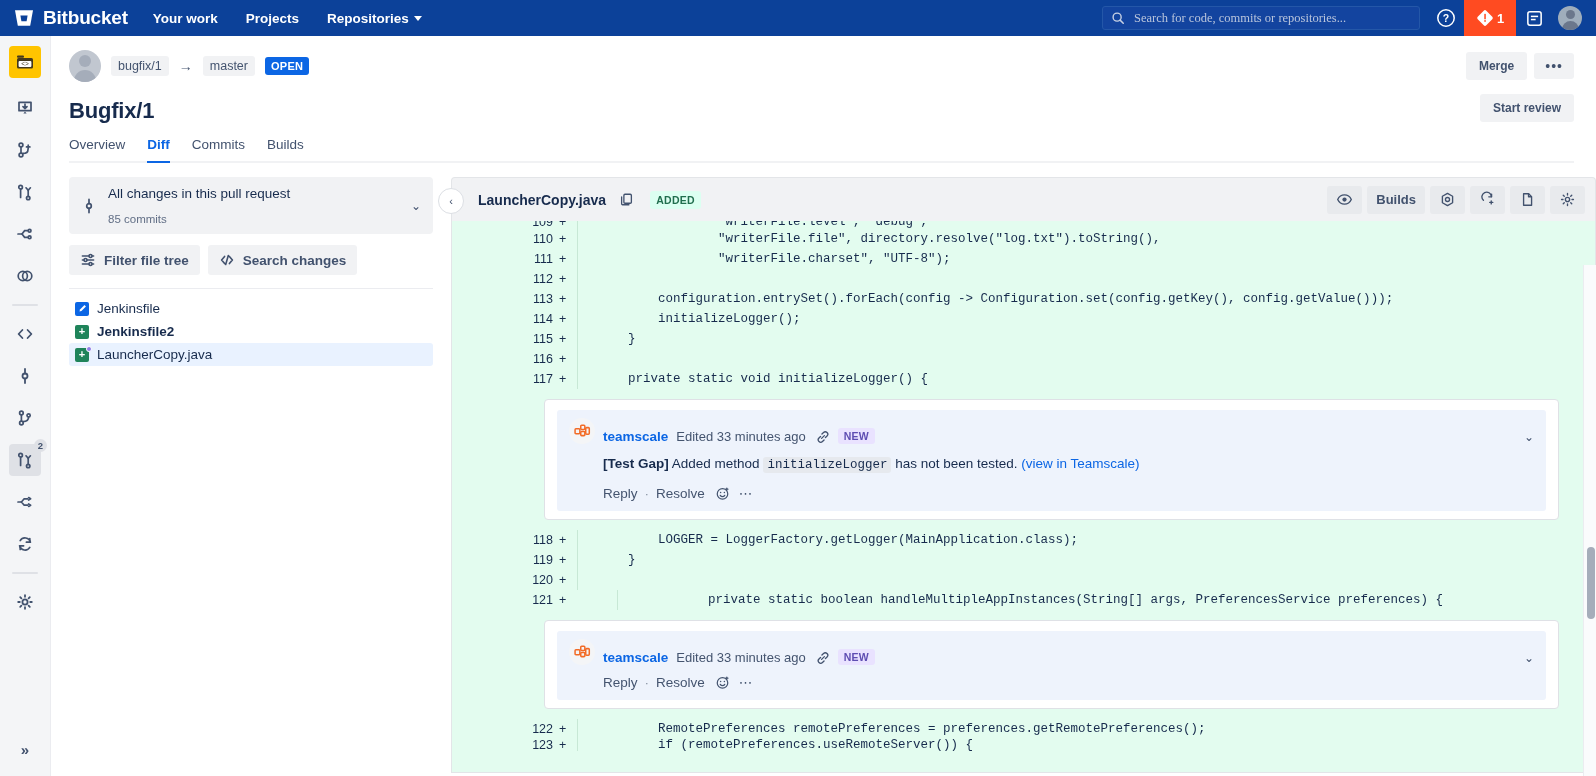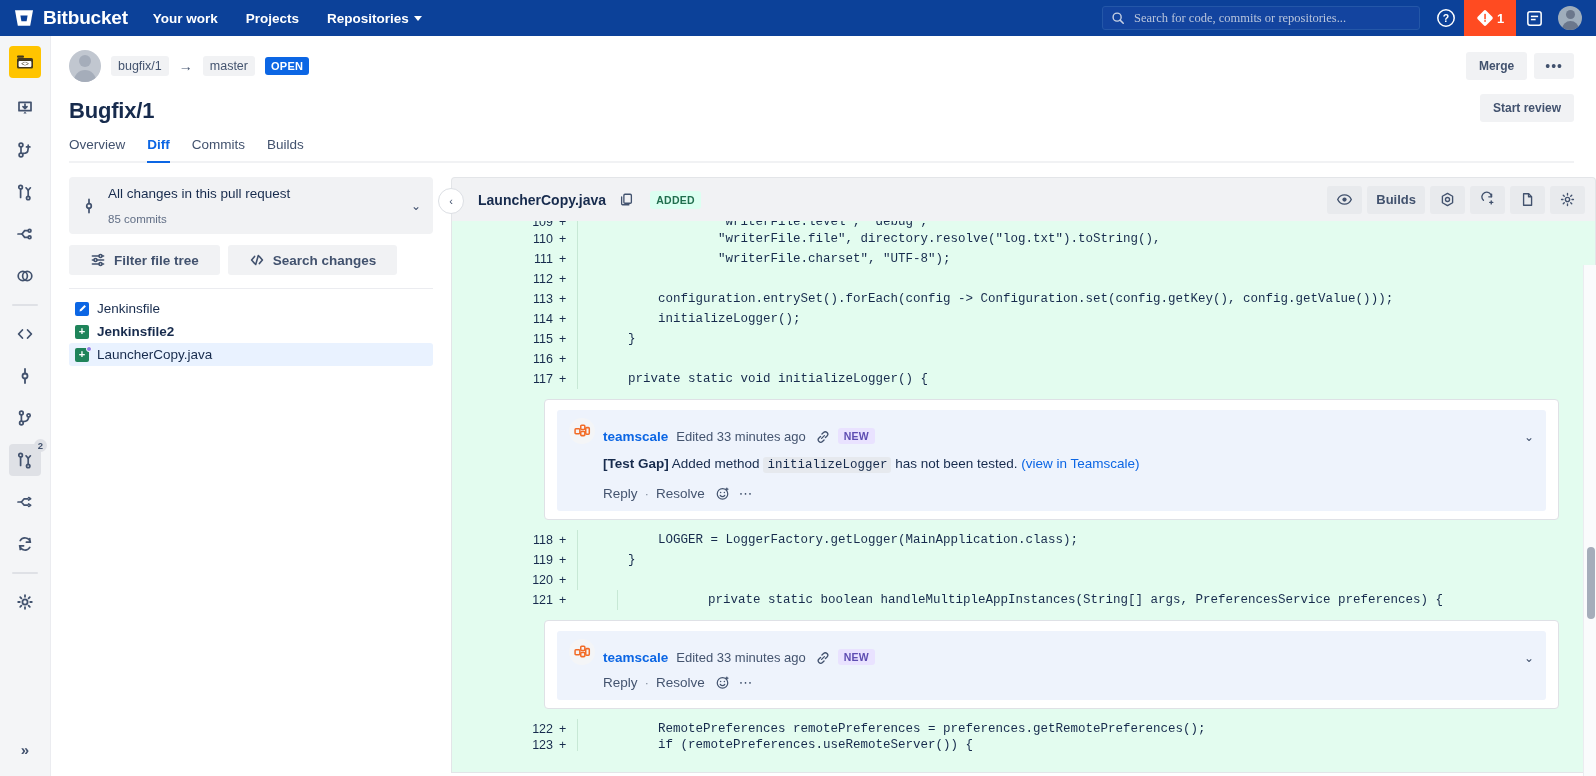--- a/index.html
+++ b/index.html
@@ -106,7 +106,7 @@
   .ac-chev { margin-left: auto; color: #42526E; font-size: 12px; }
   .ft-buttons { display: flex; gap: 8px; margin-top: 11px; }
   .ft-btn {
-    background: #F1F2F4; border: none; border-radius: 3px; padding: 7px 21px;
+    background: #F1F2F4; border: none; border-radius: 3px; padding: 7px 11px;
     display: flex; align-items: center; gap: 8px; cursor: pointer;
     font-size: 13.5px; font-weight: 600; color: #42526E; font-family: "Liberation Sans", sans-serif;
   }

